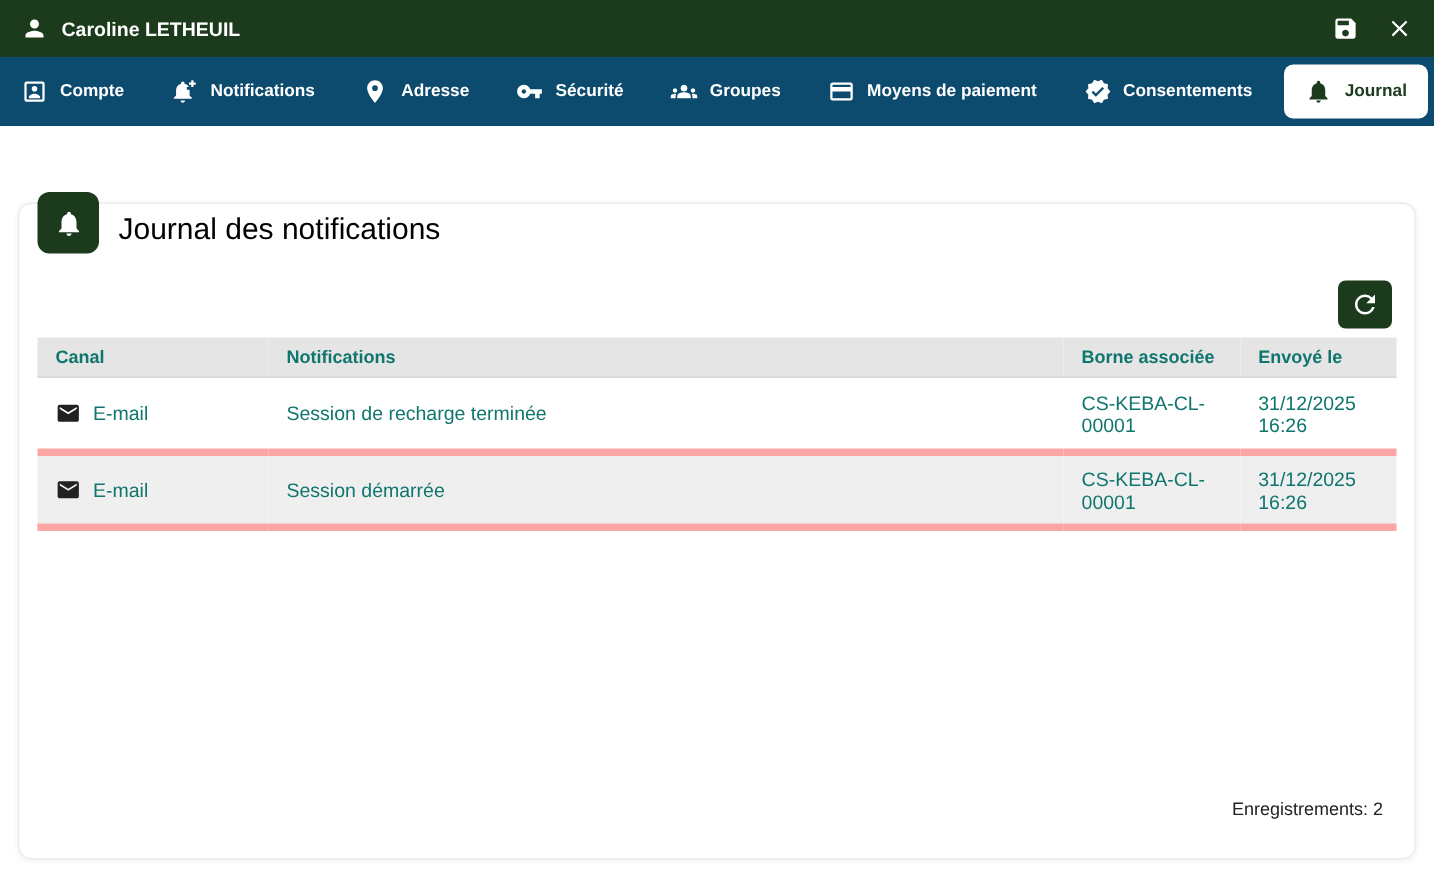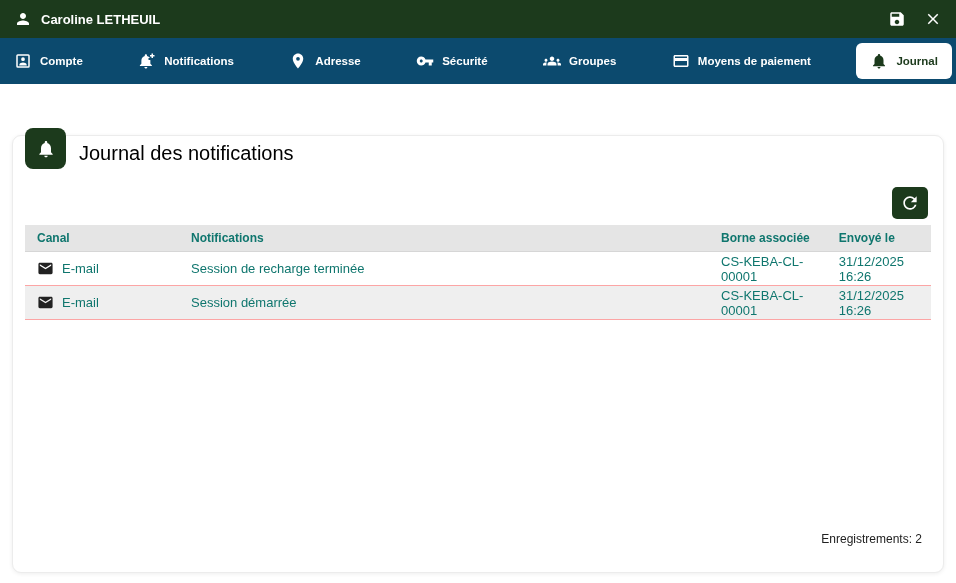--- a/index.html
+++ b/index.html
@@ -162,6 +162,14 @@
           </svg>
       </span>
       <span>Moyens de paiement</span>
+    </button>
+    <button class="tab">
+      <span style="display:flex">
+        <svg viewBox="0 0 24 24" fill="currentColor">
+            <path d="M23 12l-2.44-2.79.34-3.69-3.61-.82-1.89-3.2L12 2.96 8.6 1.5 6.71 4.69 3.1 5.5l.34 3.7L1 12l2.44 2.79-.34 3.7 3.61.82L8.6 22.5l3.4-1.47 3.4 1.46 1.89-3.19 3.61-.82-.34-3.69L23 12zm-12.91 4.72-3.8-3.81 1.48-1.48 2.32 2.33 5.85-5.87 1.48 1.48-7.33 7.35z"></path>
+          </svg>
+      </span>
+      <span>Consentements</span>
     </button>
     <button class="tab active">
       <span style="display:flex">

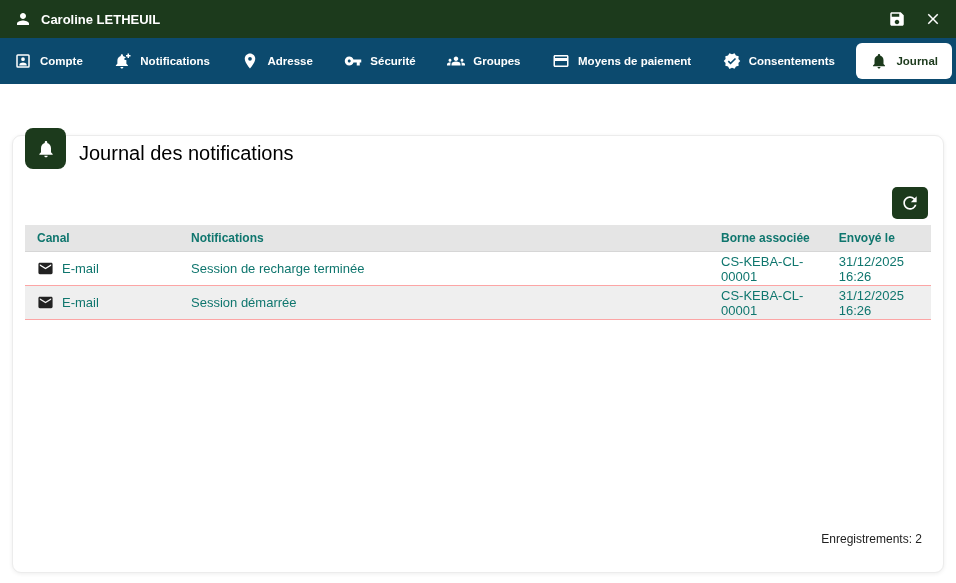--- a/index.html
+++ b/index.html
@@ -73,7 +73,7 @@
   .log-table th:nth-child(2) { width: 58.5%; }
   .log-table th:nth-child(3) { width: 13%; }
   .log-table th:nth-child(4) { width: 11.5%; }
-  .log-table td { padding: 0 12px; height: 34px; border-bottom: 1px solid #fca5a5; }
+  .log-table td { padding: 0 12px; height: 50px; border-bottom: 5px solid #fca5a5; }
   .log-table tbody tr:nth-child(even) { background: #efefef; }
   .channel-cell { display: flex; align-items: center; gap: 8px; }
   .channel-cell svg { width: 17px; height: 17px; color: #212121; flex: 0 0 auto; }

